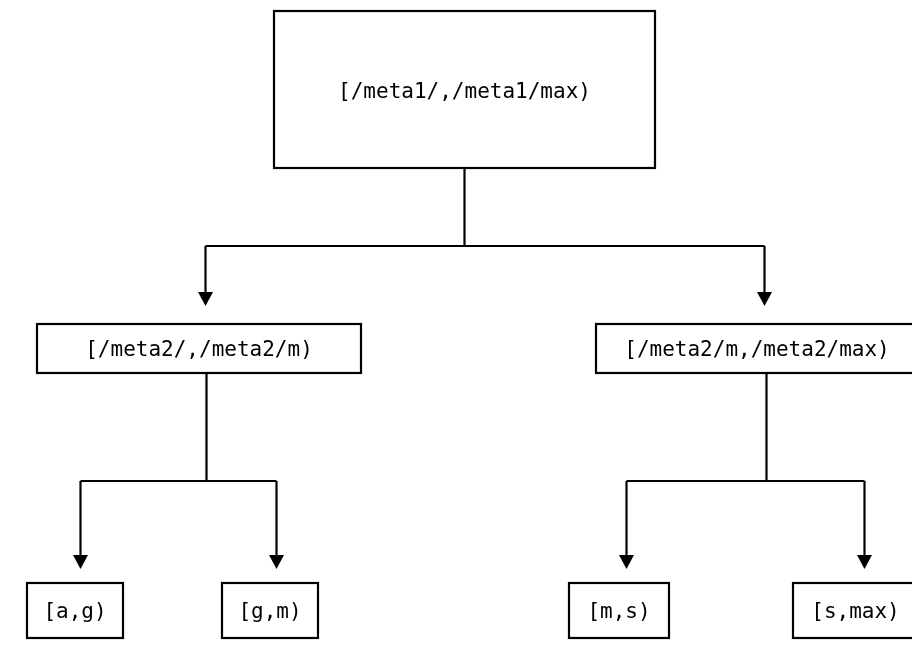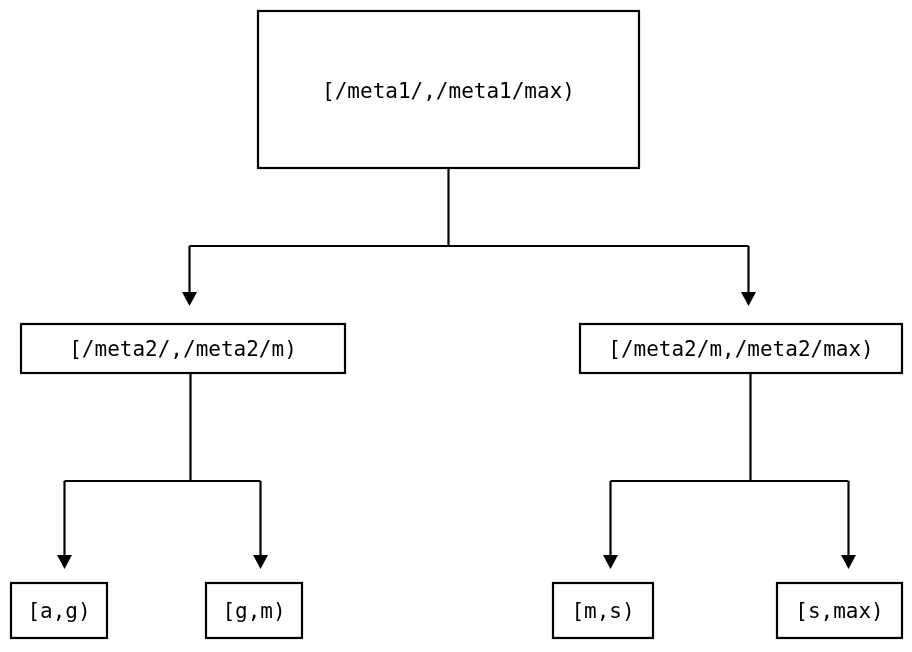--- a/index.html
+++ b/index.html
@@ -18,6 +18,7 @@
     width: 774px;
     height: 652px;
     background: #ffffff;
+    padding-left: 16px;
   }
   svg#tree-svg {
     display: block;

